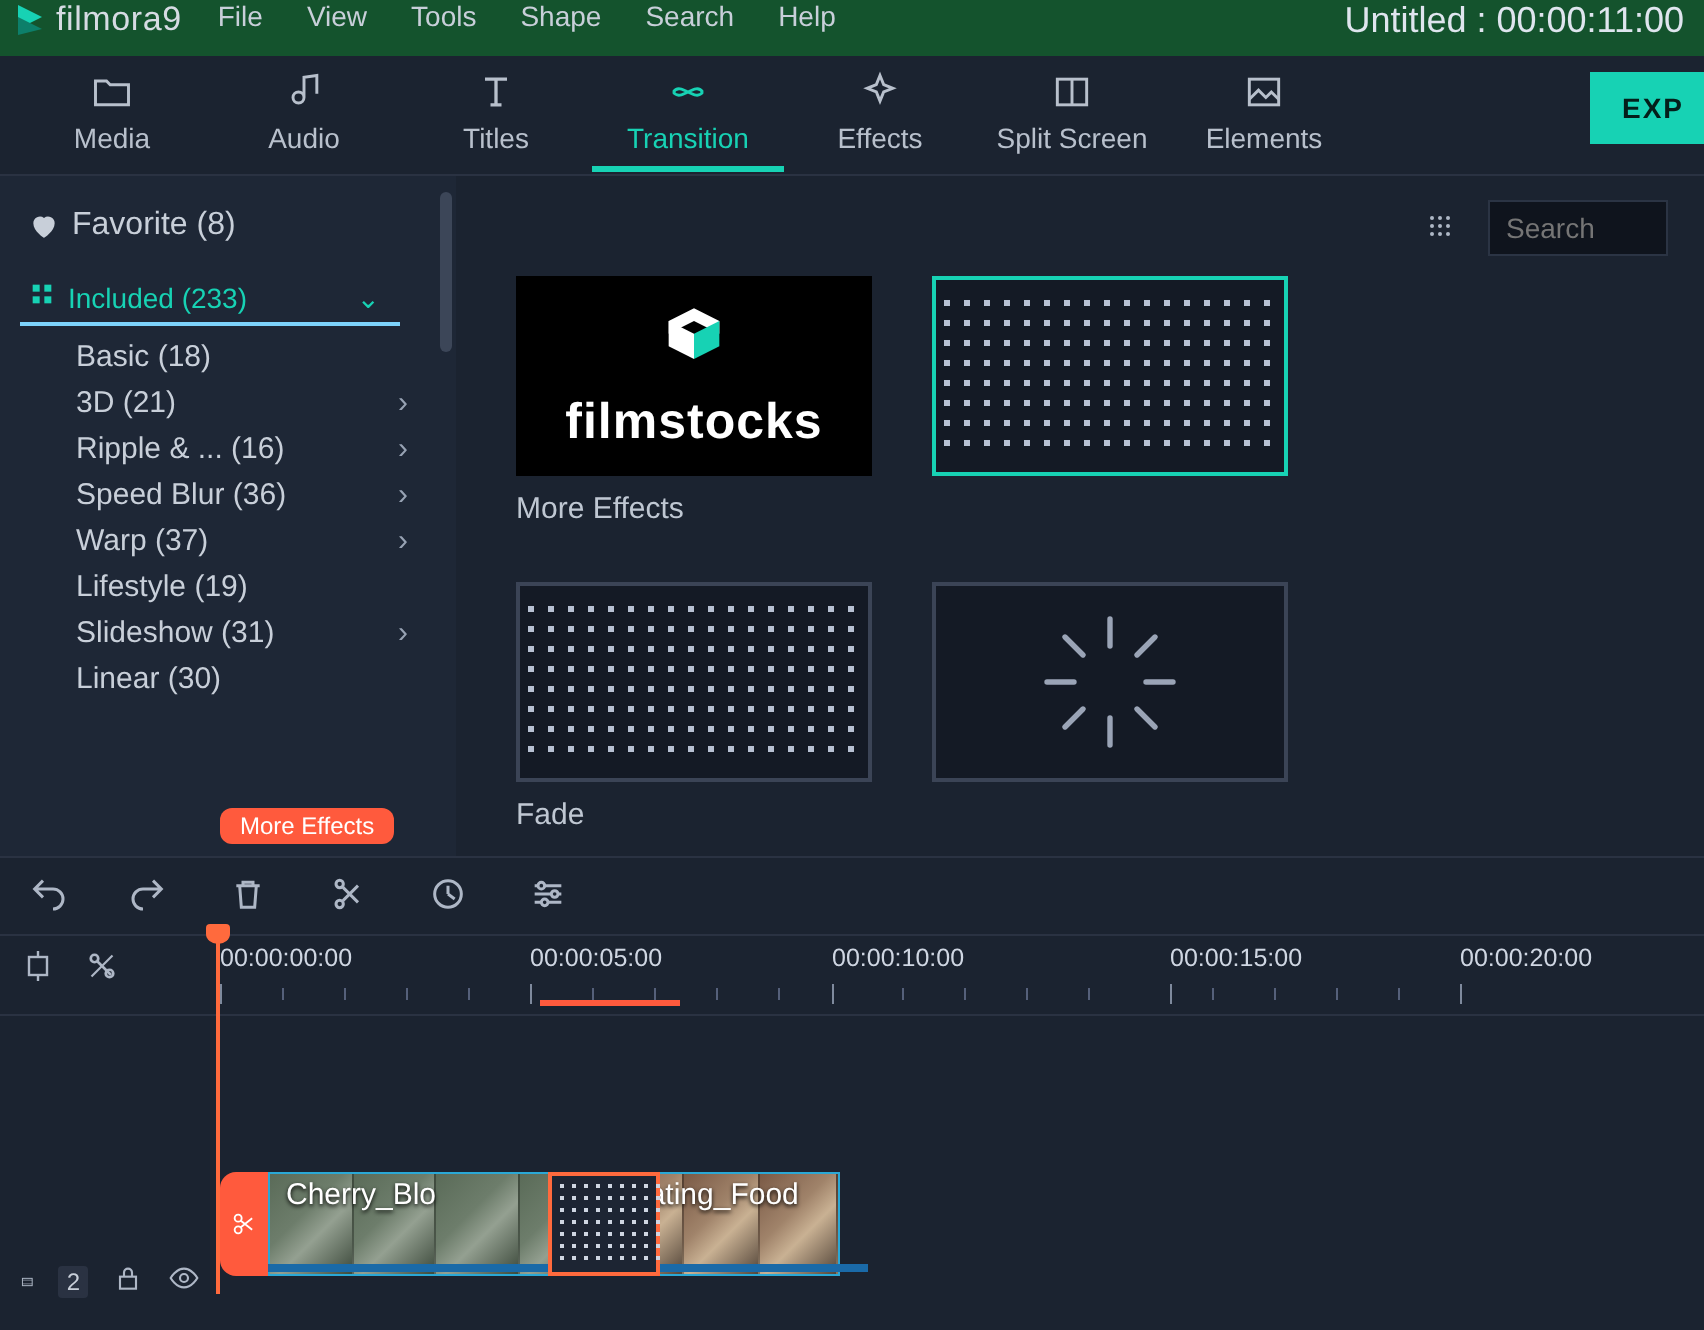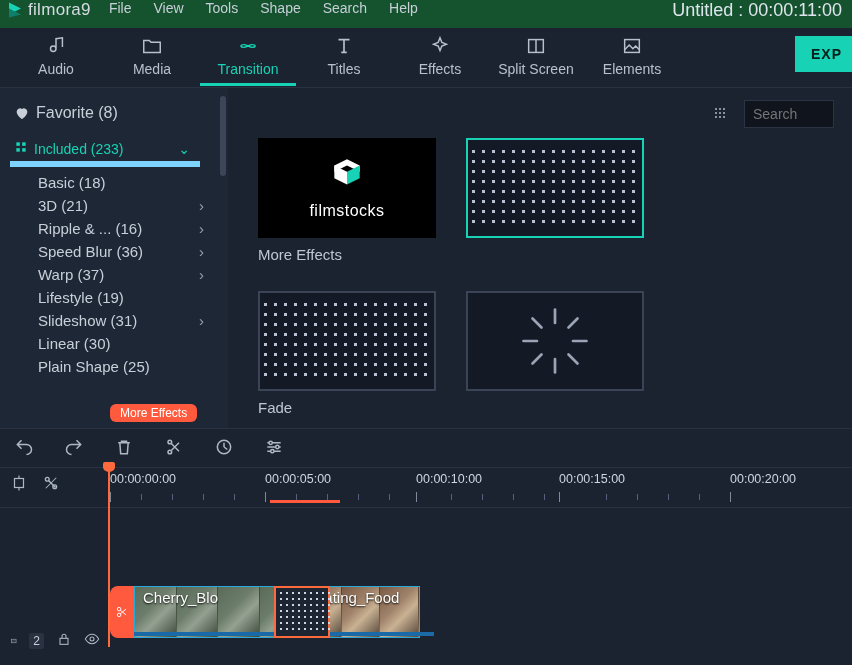--- a/index.html
+++ b/index.html
@@ -207,15 +207,15 @@
 <div class="libtabs">
   <div class="libtab">
     <svg viewBox="0 0 24 24">
+        <path fill="none" stroke="currentColor" stroke-width="1.6" d="M3 6h6l2 2h10v11H3z"></path>
+      </svg>
+    <span>Media</span>
+  </div>
+  <div class="libtab">
+    <svg viewBox="0 0 24 24">
         <path fill="none" stroke="currentColor" stroke-width="1.6" d="M9 18a3 3 0 1 1 0-6 3 3 0 0 1 0 6zM12 15V4l7-1v10"></path>
       </svg>
     <span>Audio</span>
-  </div>
-  <div class="libtab">
-    <svg viewBox="0 0 24 24">
-        <path fill="none" stroke="currentColor" stroke-width="1.6" d="M3 6h6l2 2h10v11H3z"></path>
-      </svg>
-    <span>Media</span>
   </div>
   <div class="libtab active">
     <svg viewBox="0 0 24 24">

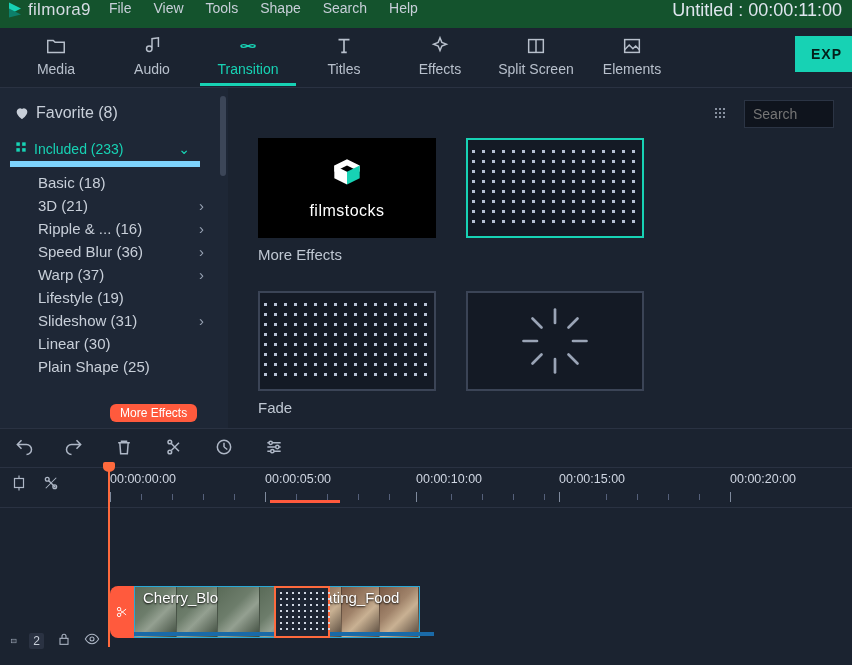--- a/index.html
+++ b/index.html
@@ -217,17 +217,17 @@
       </svg>
     <span>Audio</span>
   </div>
+  <div class="libtab">
+    <svg viewBox="0 0 24 24">
+        <path fill="none" stroke="currentColor" stroke-width="1.8" d="M6 5h12M12 5v14M9 19h6"></path>
+      </svg>
+    <span>Titles</span>
+  </div>
   <div class="libtab active">
     <svg viewBox="0 0 24 24">
         <path fill="none" stroke="currentColor" stroke-width="1.6" d="M4 12c4-6 12 6 16 0M4 12c4 6 12-6 16 0"></path>
       </svg>
     <span>Transition</span>
-  </div>
-  <div class="libtab">
-    <svg viewBox="0 0 24 24">
-        <path fill="none" stroke="currentColor" stroke-width="1.8" d="M6 5h12M12 5v14M9 19h6"></path>
-      </svg>
-    <span>Titles</span>
   </div>
   <div class="libtab">
     <svg viewBox="0 0 24 24">

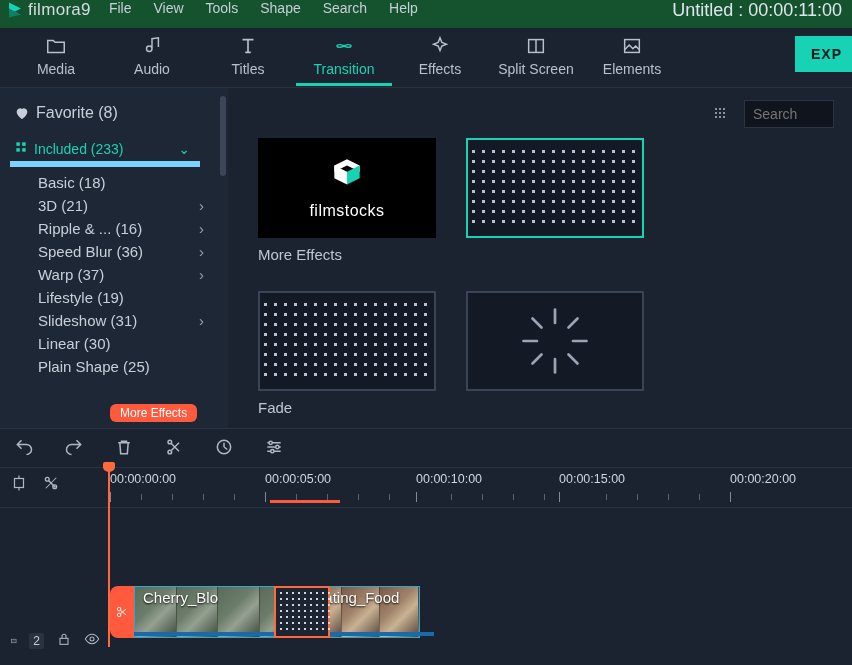--- a/index.html
+++ b/index.html
@@ -75,7 +75,7 @@
   .cat-header {
     display:flex; align-items:center; gap:6px;
     color:#17d2b4; padding:4px 4px;
-    border-bottom: 6px solid #7dd3fc;
+    border-bottom: 2px solid #7dd3fc;
     width: 190px; margin-bottom:4px;
   }
   .cat-header .hdr-icon svg { width:14px; height:14px; }

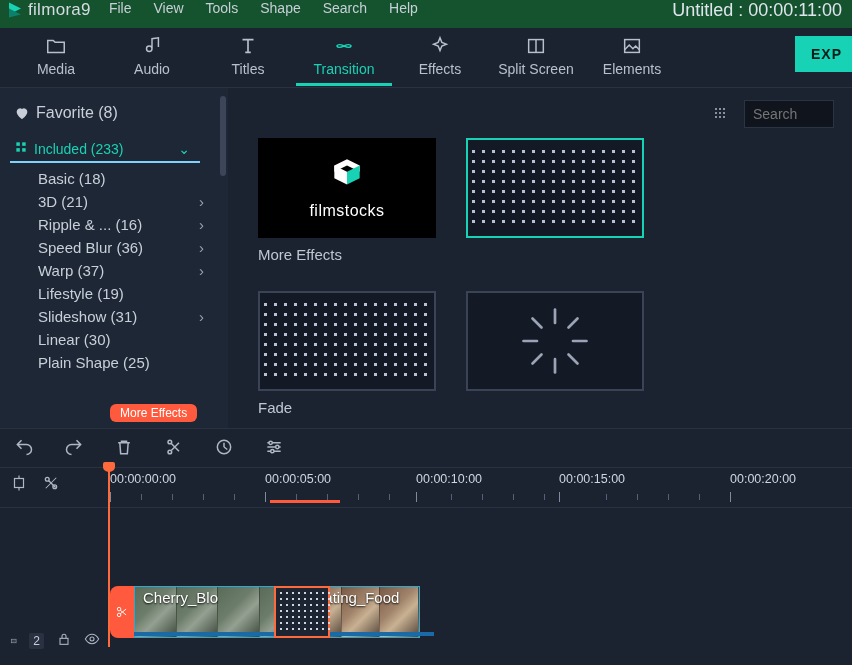--- a/index.html
+++ b/index.html
@@ -118,7 +118,7 @@
   .thumb .label { margin-top:8px; font-size:15px; color:#bfc7d2; }
   .thumb.selected .label { color:#17d2b4; }
   .filmstocks-card { background:#000 !important; border:2px solid transparent !important; flex-direction:column; gap:8px;}
-  .filmstocks-card .fs-text { color:#fff; font-size:16px; font-weight:400; letter-spacing:.5px;}
+  .filmstocks-card .fs-text { color:#fff; font-size:25px; font-weight:700; letter-spacing:.5px;}
   .dot-fill {
     display:grid; grid-template-columns:repeat(17, 6px); grid-auto-rows:6px; gap:4px;
     padding:10px;

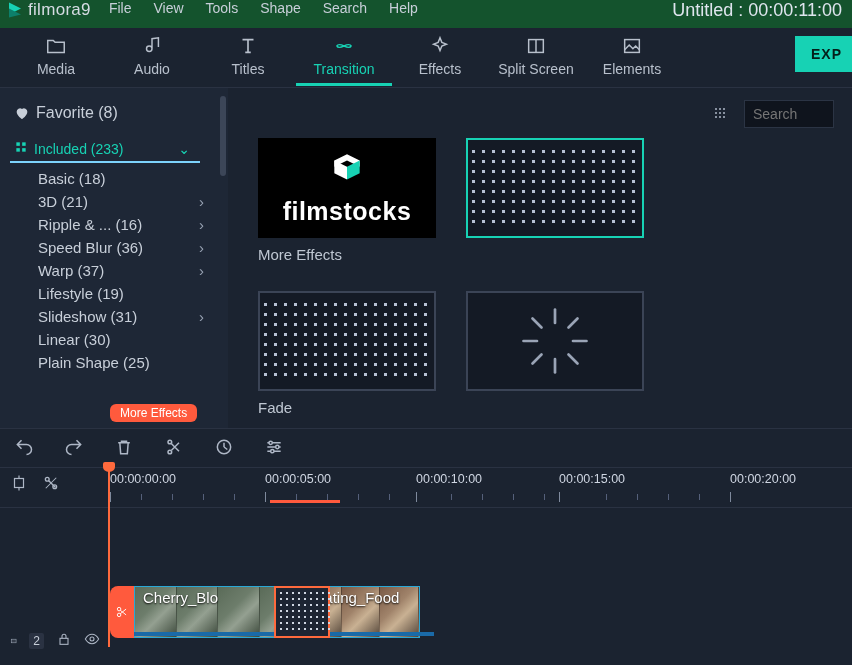--- a/index.html
+++ b/index.html
@@ -301,9 +301,6 @@
         </div>
         <div class="cat-item">
           <span>Linear (30)</span>
-        </div>
-        <div class="cat-item">
-          <span>Plain Shape (25)</span>
         </div>
       </div>
     <div class="more-badge">More Effects</div>

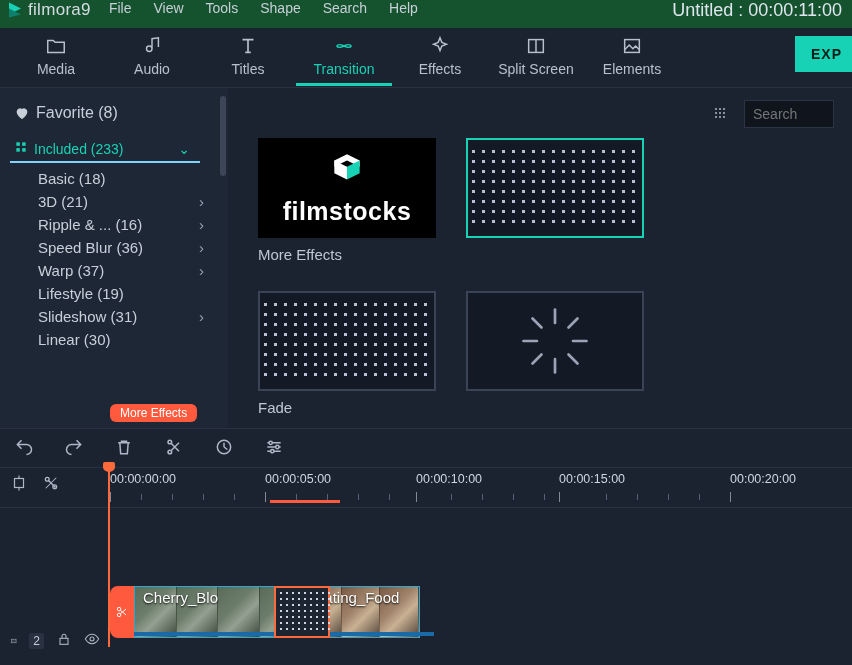--- a/index.html
+++ b/index.html
@@ -700,7 +700,7 @@
         <div style="position: absolute; top: 26px; width: 1px; height: 6px; background: rgb(85, 96, 122); left: 372px;"></div>
         <div style="position: absolute; top: 26px; width: 1px; height: 6px; background: rgb(85, 96, 122); left: 403px;"></div>
         <div style="position: absolute; top: 26px; width: 1px; height: 6px; background: rgb(85, 96, 122); left: 434px;"></div>
-        <div class="major-tick" style="left: 449px;">00:00:15:00</div>
+        <div class="major-tick" style="left: 475px;">00:00:15:00</div>
         <div style="position: absolute; top: 26px; width: 1px; height: 6px; background: rgb(85, 96, 122); left: 496px;"></div>
         <div style="position: absolute; top: 26px; width: 1px; height: 6px; background: rgb(85, 96, 122); left: 527px;"></div>
         <div style="position: absolute; top: 26px; width: 1px; height: 6px; background: rgb(85, 96, 122); left: 558px;"></div>

